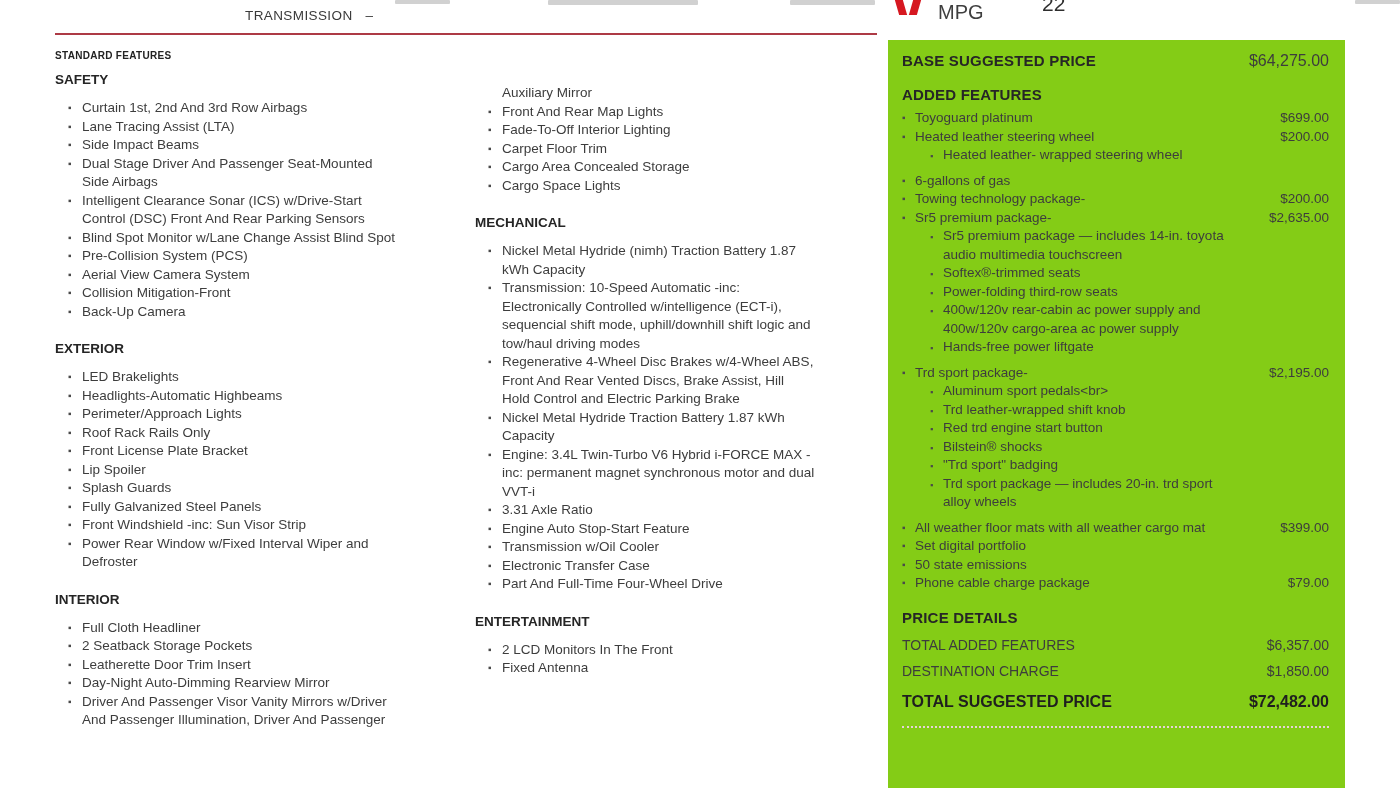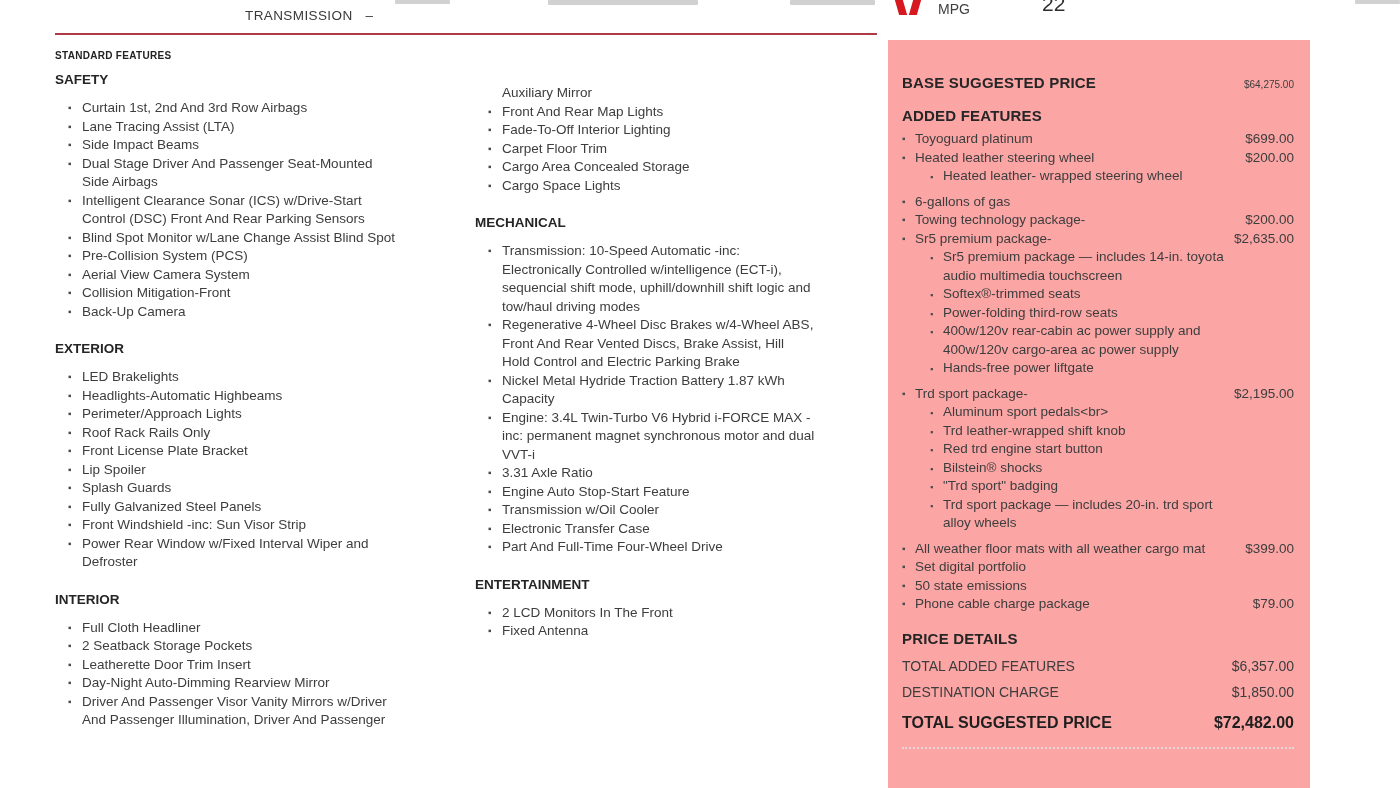--- a/index.html
+++ b/index.html
@@ -18,7 +18,7 @@
   #mpg-logo .leg{position:absolute;bottom:0;width:8px;height:15px;background:#d61820;}
   #mpg-logo .leg.l{left:4px;transform:skewX(16deg);}
   #mpg-logo .leg.r{right:4px;transform:skewX(-16deg);}
-  #mpg-label{position:absolute;left:938px;top:1px;font-size:14px;color:#3f3f3f;}
+  #mpg-label{position:absolute;left:938px;top:1px;font-size:20px;color:#3f3f3f;}
   #mpg-value{position:absolute;left:1042px;top:-8px;font-size:21px;color:#2e2e2e;}
 
   

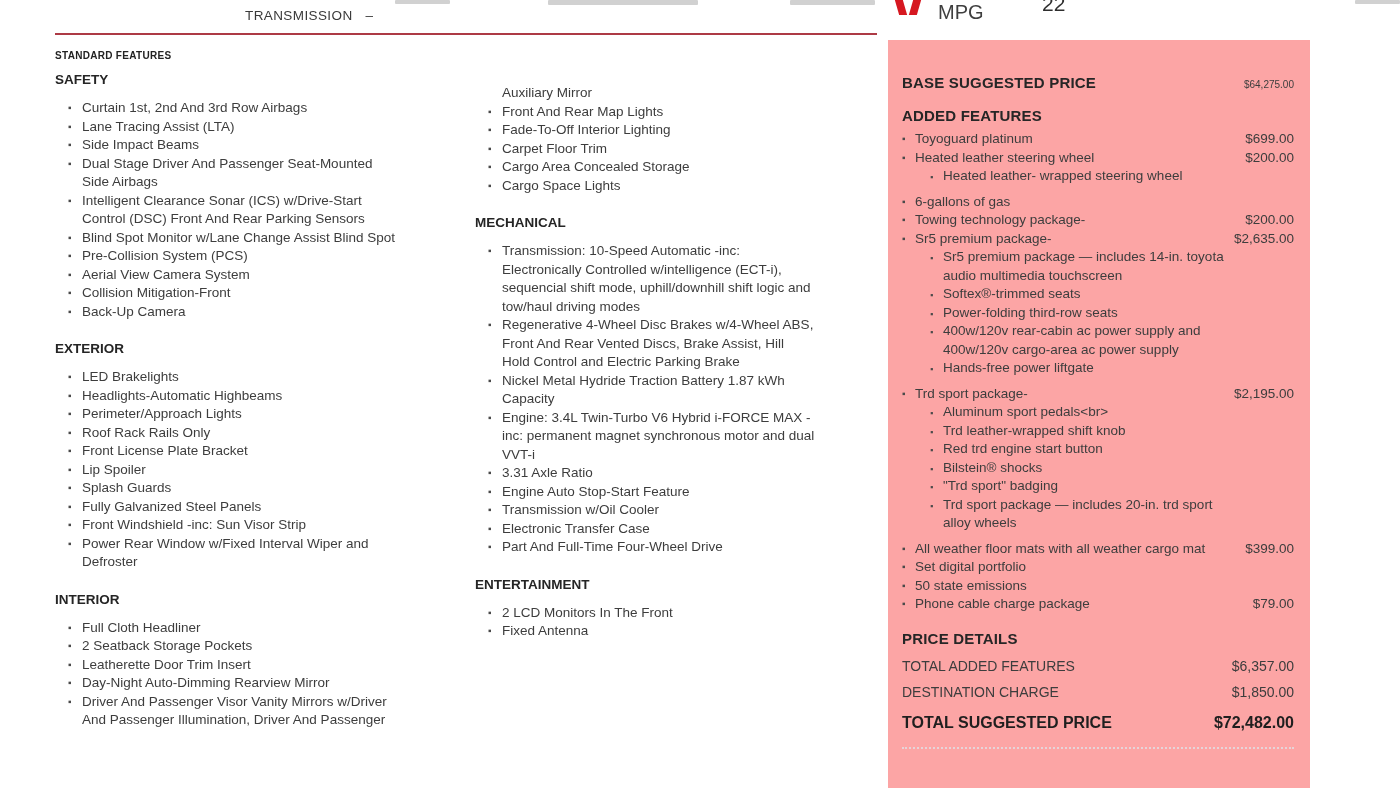--- a/index.html
+++ b/index.html
@@ -35,8 +35,8 @@
   .feat-item.lead::before{content:none;}
 
   
-  #price-panel{position:absolute;left:888px;top:40px;width:422px;height:748px;
-    background:#fca5a5;box-sizing:border-box;padding:10px 16px 0 14px;}
+  #price-panel{position:absolute;left:888px;top:40px;width:457px;height:748px;
+    background:#84cc16;box-sizing:border-box;padding:10px 16px 0 14px;}
   .base-row{display:flex;justify-content:space-between;align-items:baseline;margin-top:2px;}
   .base-label{font-size:15px;font-weight:bold;color:#262626;letter-spacing:.2px;}
   .base-price{font-size:10px;color:#3d3d3d;margin-top:27px;}

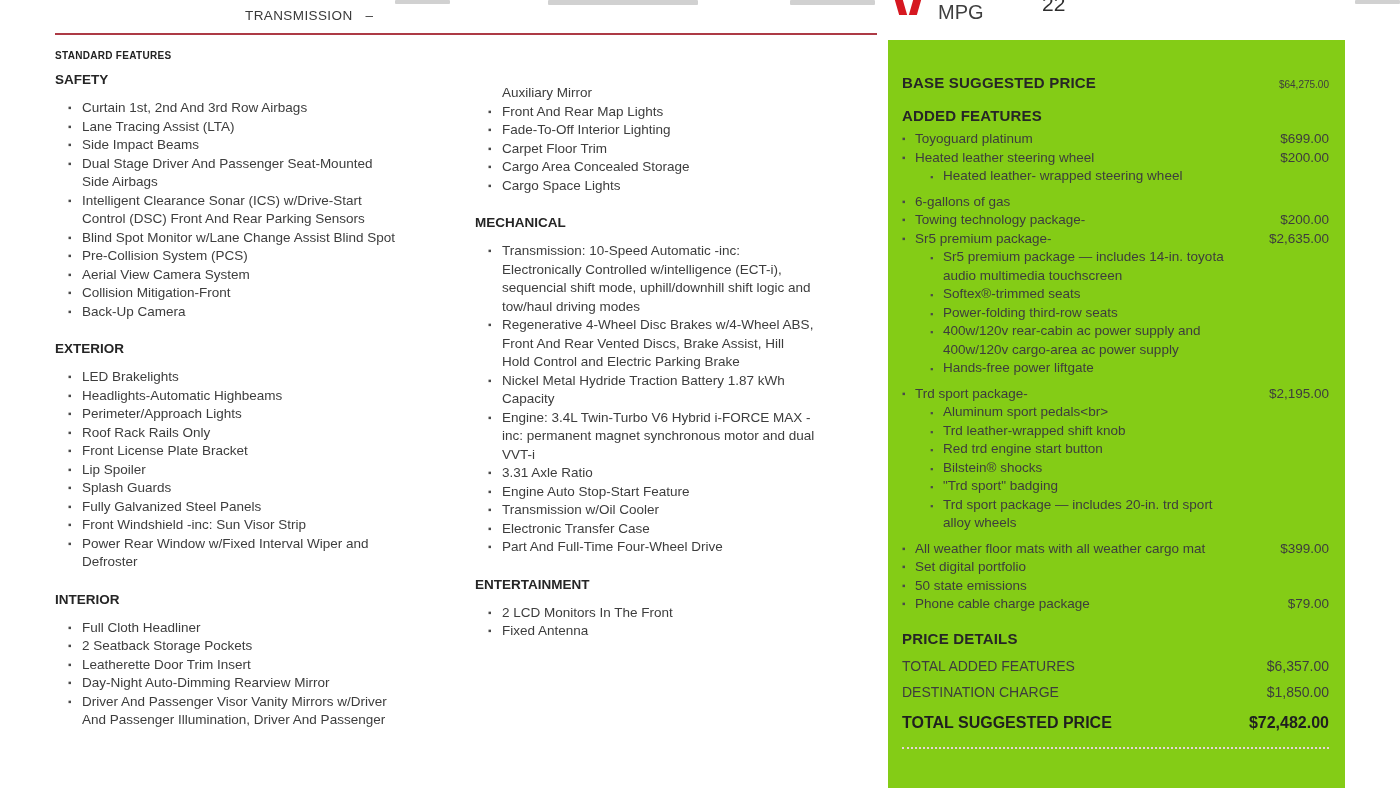--- a/index.html
+++ b/index.html
@@ -39,7 +39,7 @@
     background:#84cc16;box-sizing:border-box;padding:10px 16px 0 14px;}
   .base-row{display:flex;justify-content:space-between;align-items:baseline;margin-top:2px;}
   .base-label{font-size:15px;font-weight:bold;color:#262626;letter-spacing:.2px;}
-  .base-price{font-size:10px;color:#3d3d3d;margin-top:27px;}
+  .base-price{font-size:16px;color:#3d3d3d;}
   .panel-heading{font-size:15px;font-weight:bold;color:#262626;letter-spacing:.2px;margin:16px 0 6px;}
   .af-item{display:flex;justify-content:space-between;align-items:flex-start;
     font-size:13.5px;line-height:18.5px;}

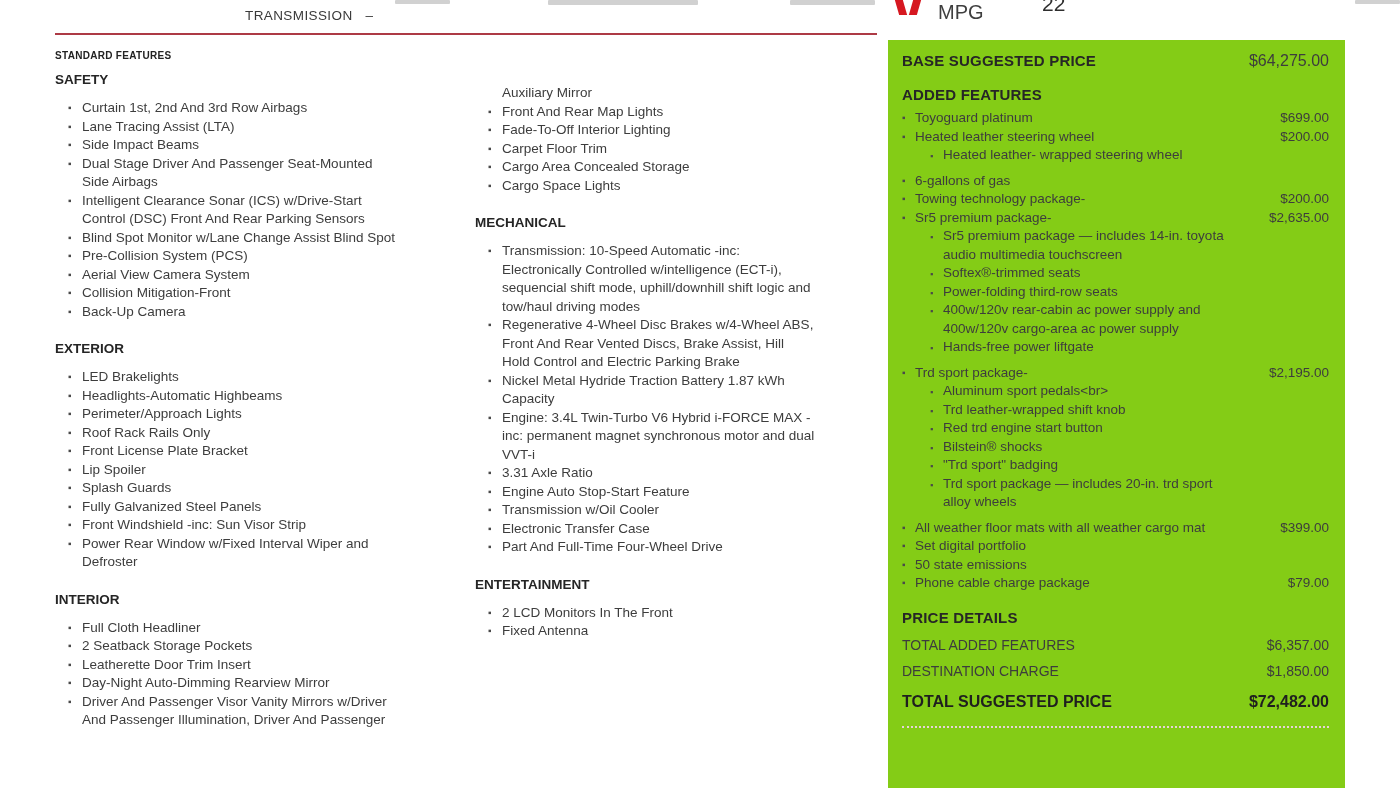--- a/index.html
+++ b/index.html
@@ -124,6 +124,7 @@
     </ul>
     <div class="sec-heading">MECHANICAL</div>
     <ul class="feat-list">
+      <li class="feat-item">Nickel Metal Hydride (nimh) Traction Battery 1.87 kWh Capacity</li>
       <li class="feat-item">Transmission: 10-Speed Automatic -inc: Electronically Controlled w/intelligence (ECT-i), sequencial shift mode, uphill/downhill shift logic and tow/haul driving modes</li>
       <li class="feat-item">Regenerative 4-Wheel Disc Brakes w/4-Wheel ABS, Front And Rear Vented Discs, Brake Assist, Hill Hold Control and Electric Parking Brake</li>
       <li class="feat-item">Nickel Metal Hydride Traction Battery 1.87 kWh Capacity</li>

